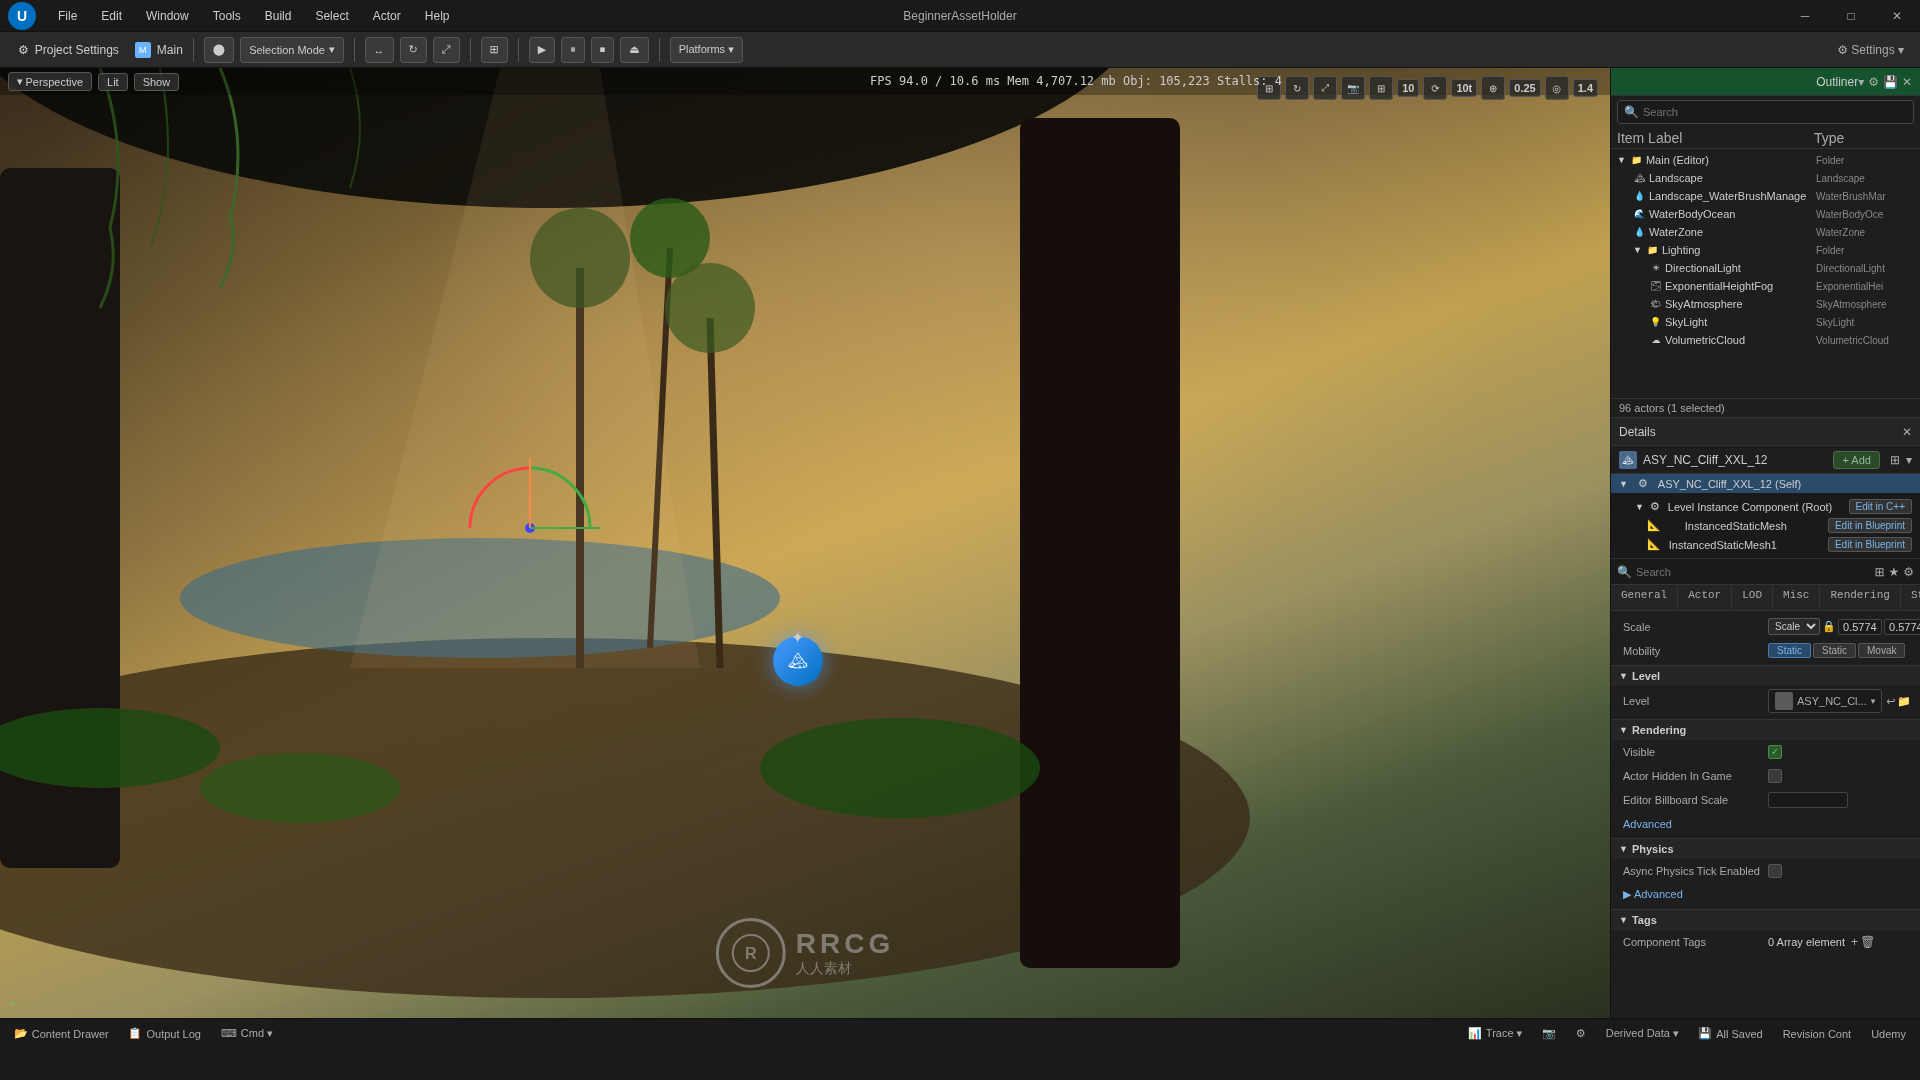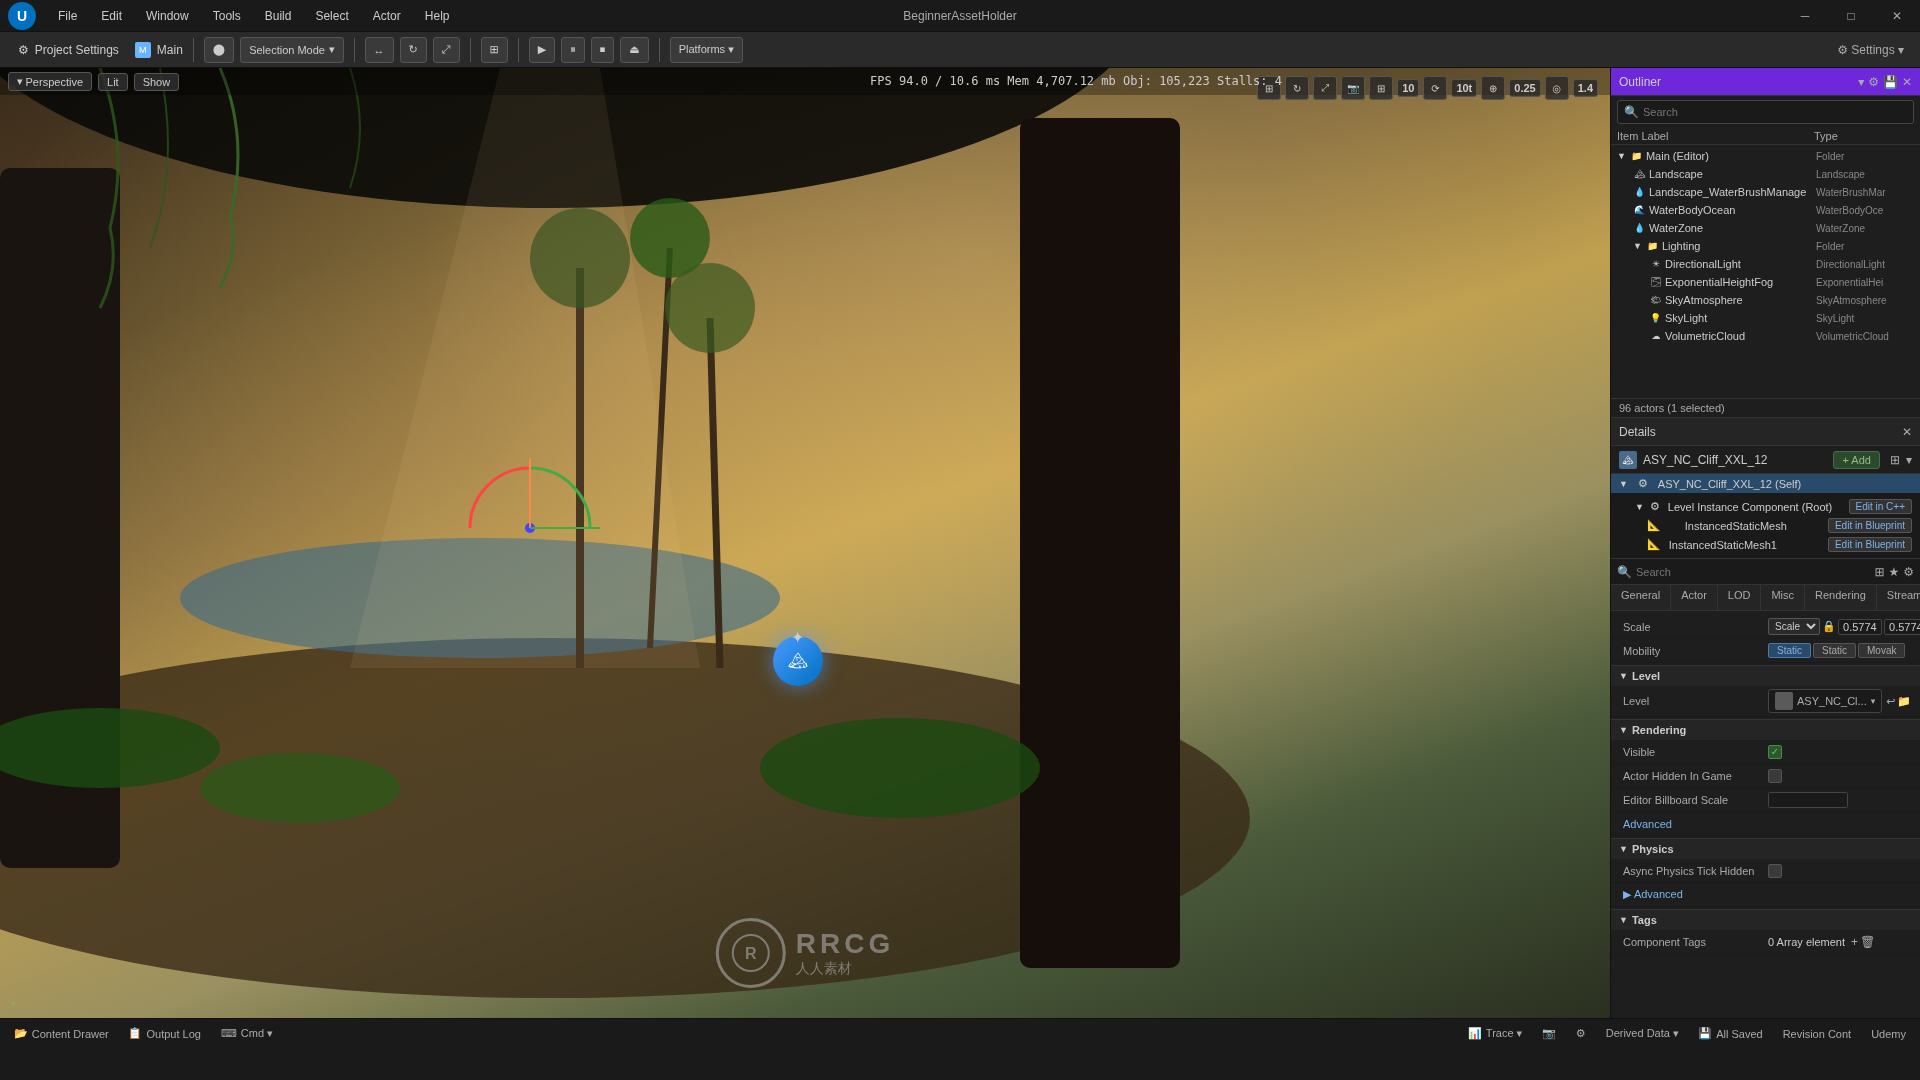--- a/index.html
+++ b/index.html
@@ -137,12 +137,12 @@
     }
     #outliner-header {
       height: 28px;
-      background: #6d28d9;
+      background: #14532d;
       display: flex;
       align-items: center;
       padding: 0 8px;
       border-bottom: 1px solid #333;
-      justify-content: space-between;
+      justify-content: flex-end;
     }
     #outliner-search {
       height: 24px;

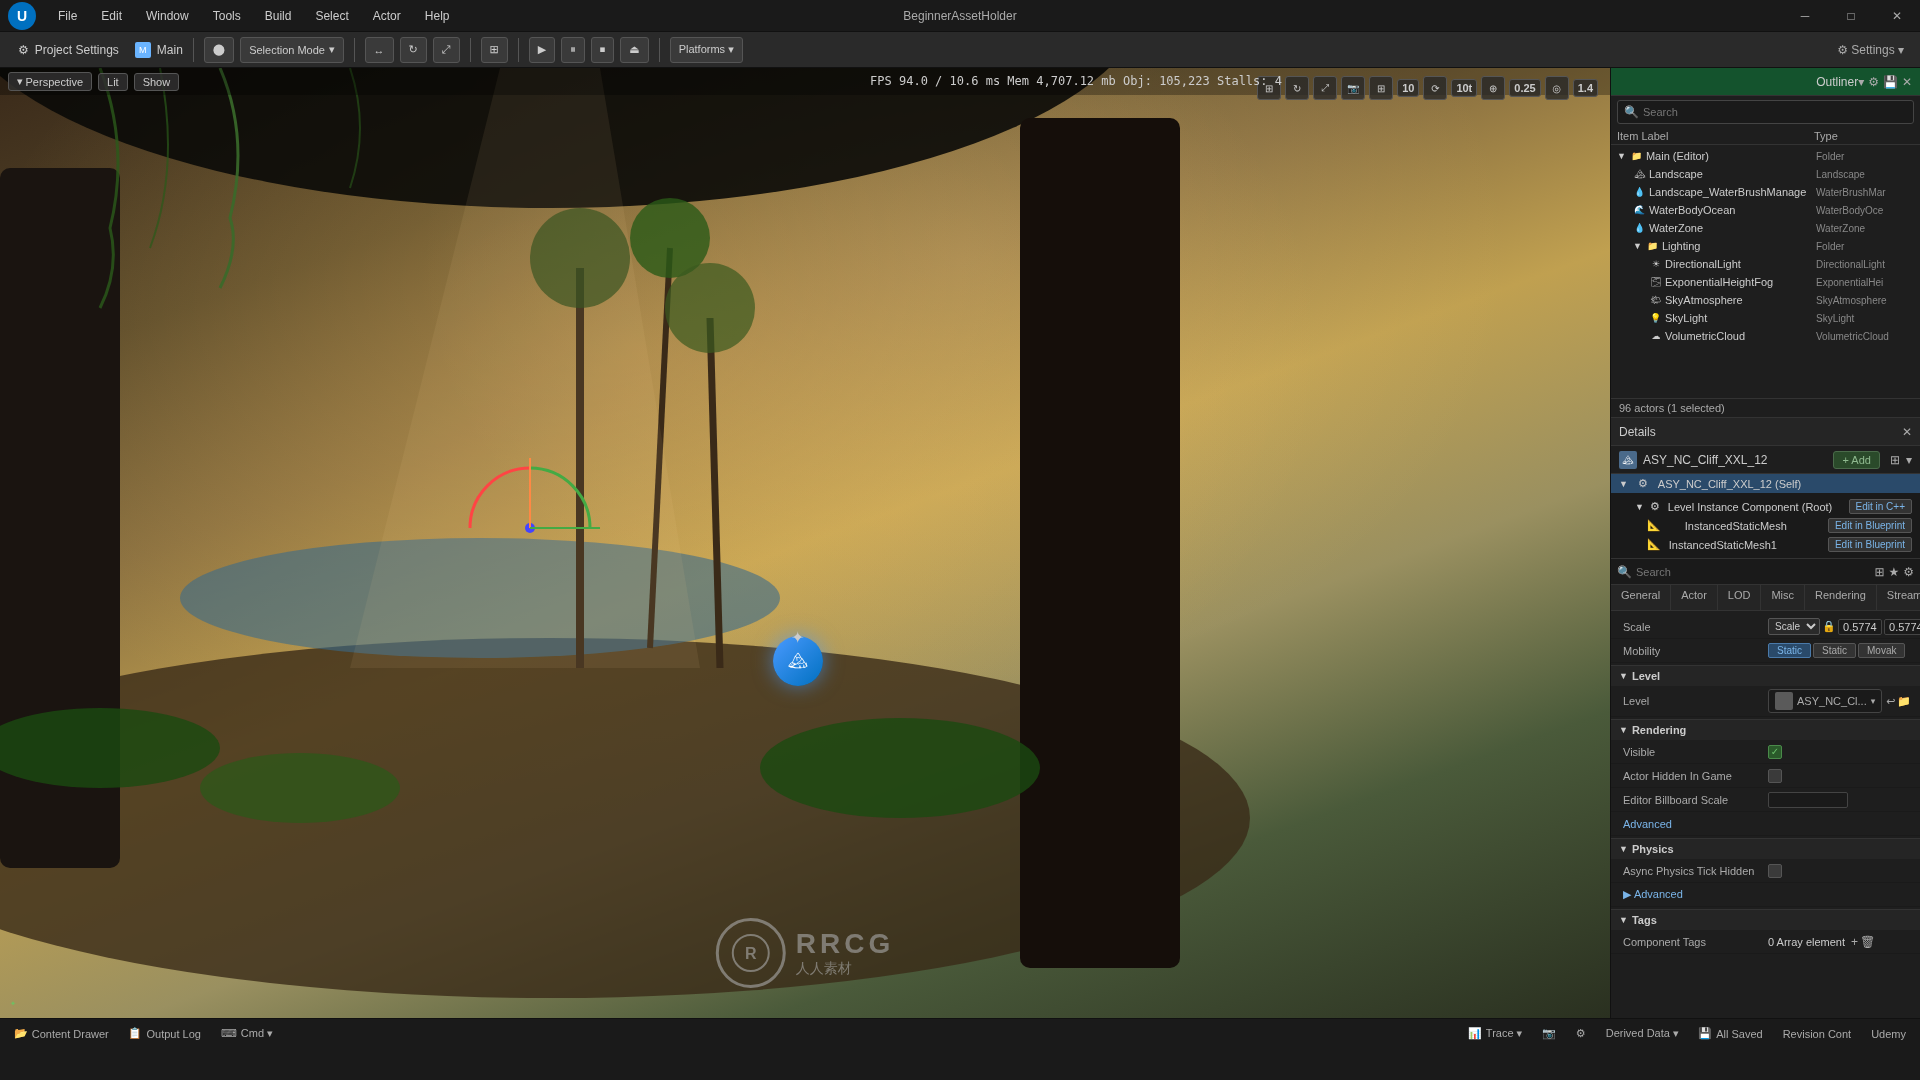--- a/index.html
+++ b/index.html
@@ -167,7 +167,7 @@
       display: flex;
       padding: 2px 6px;
       border-bottom: 1px solid #333;
-      font-size: 11px;
+      font-size: 14px;
       color: #aaa;
     }
     #outliner-cols .col-label { flex: 1; }

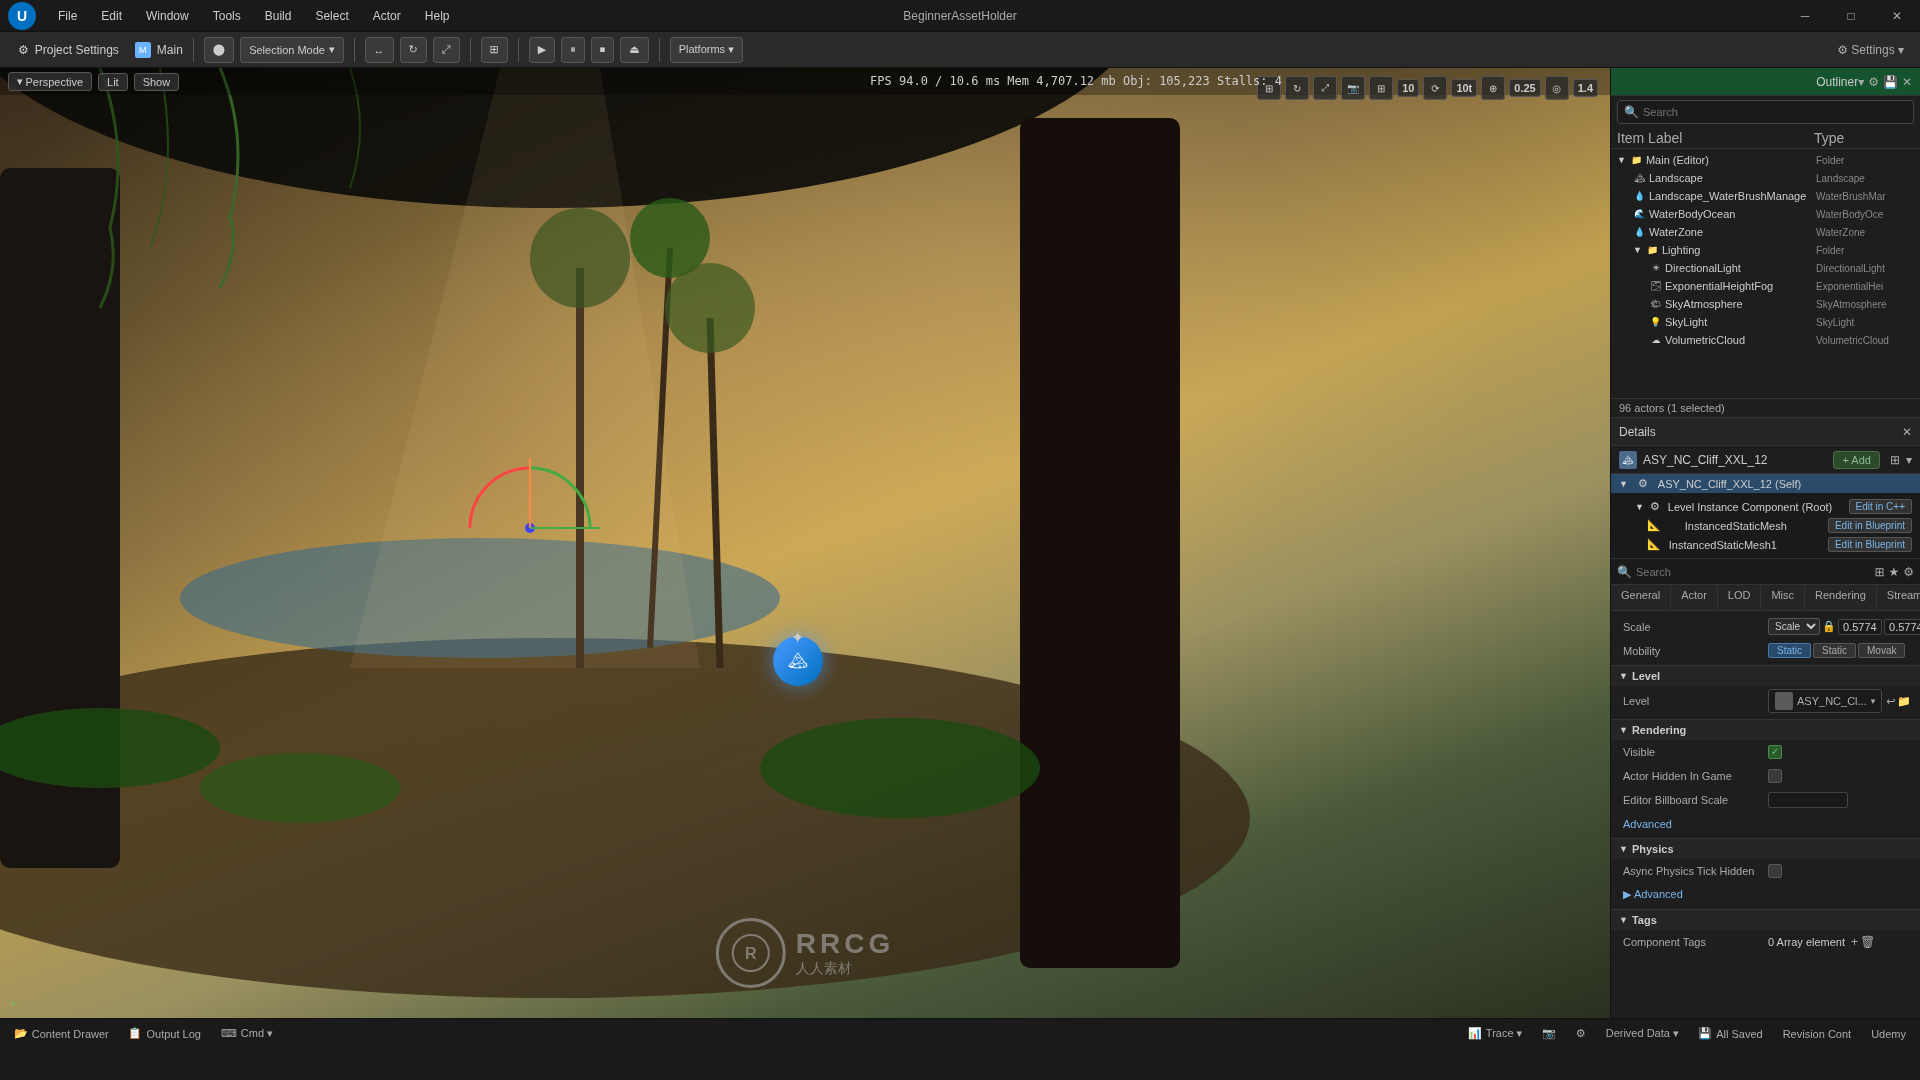--- a/index.html
+++ b/index.html
@@ -302,6 +302,7 @@
       cursor: pointer;
       color: #aaa;
       border-right: 1px solid #333;
+      font-family: Liberation Mono, monospace;
     }
 
     #details-content {

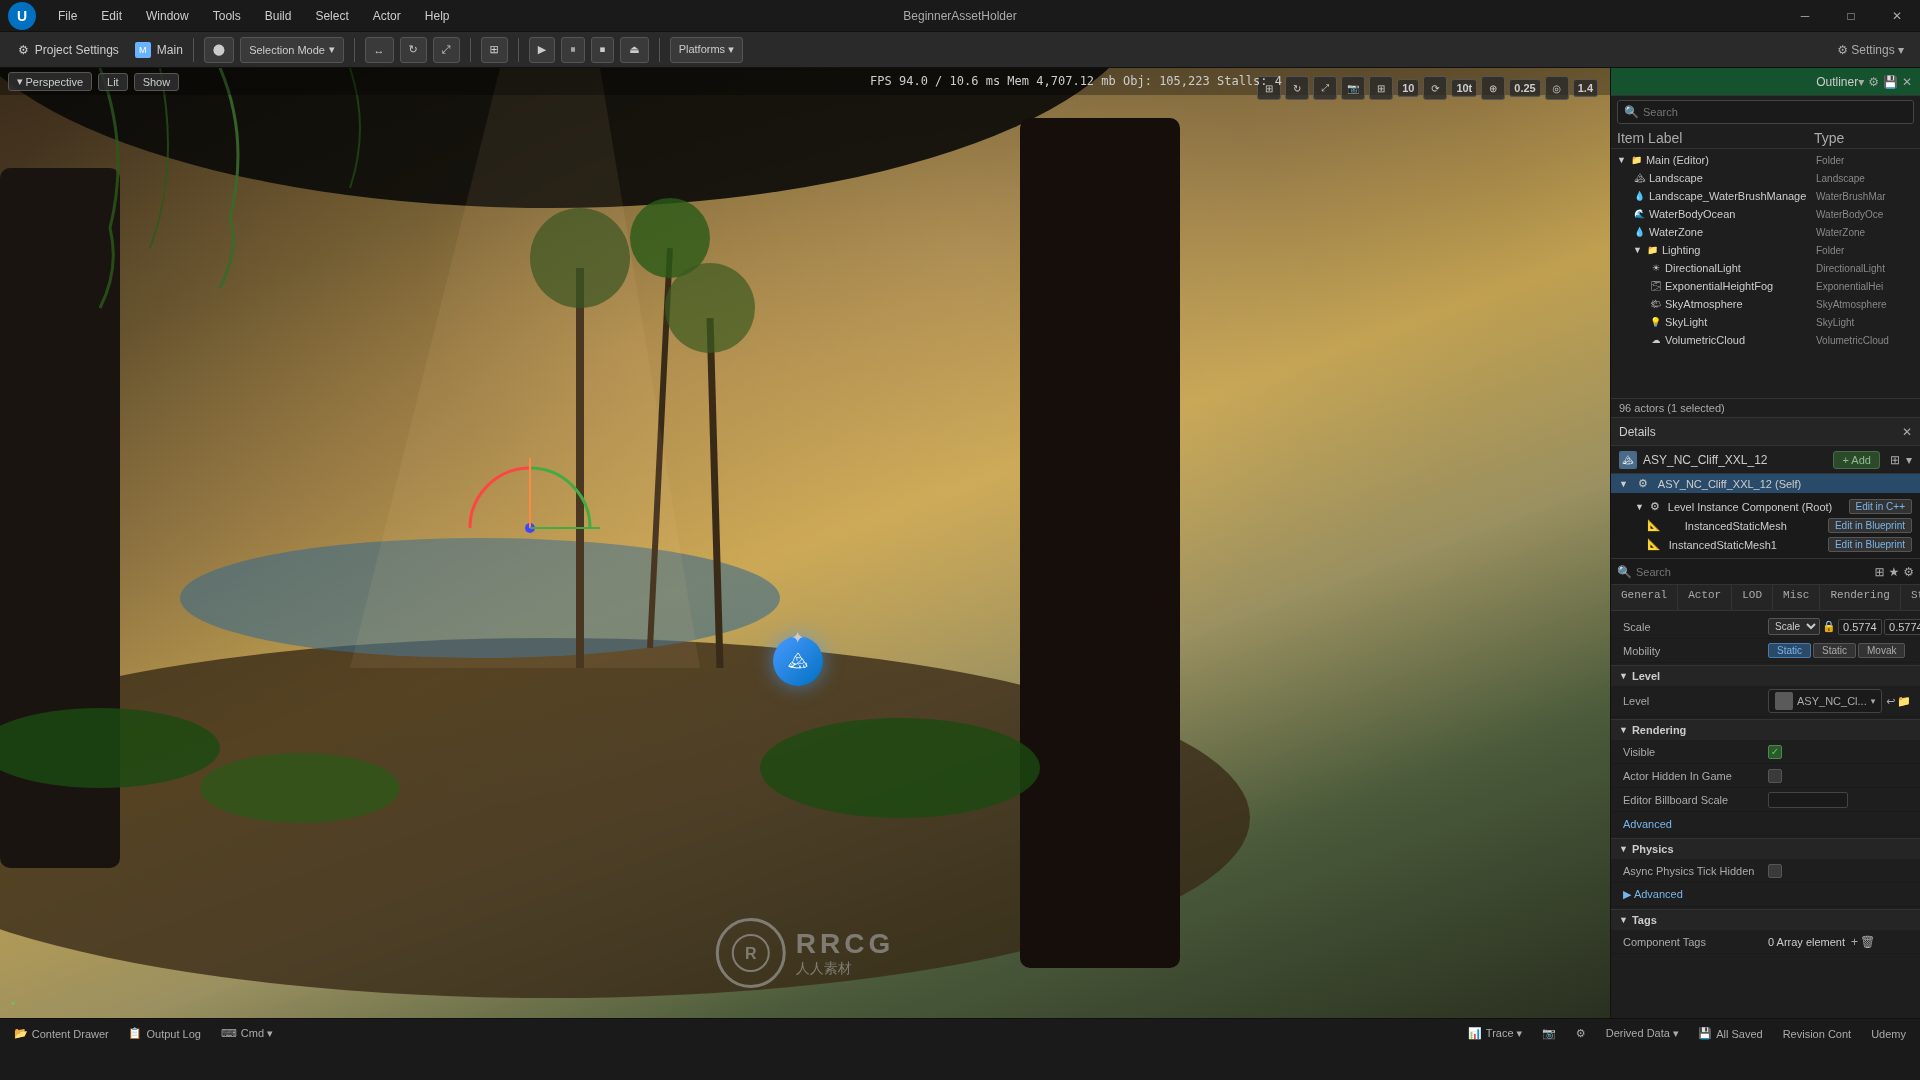--- a/index.html
+++ b/index.html
@@ -911,7 +911,7 @@
             <span>Physics</span>
           </div>
           <div class="detail-row">
-            <span class="detail-label">Async Physics Tick Hidden</span>
+            <span class="detail-label">Async Physics Tick Enabled</span>
             <div class="detail-value">
               <div class="detail-checkbox"></div>
             </div>

